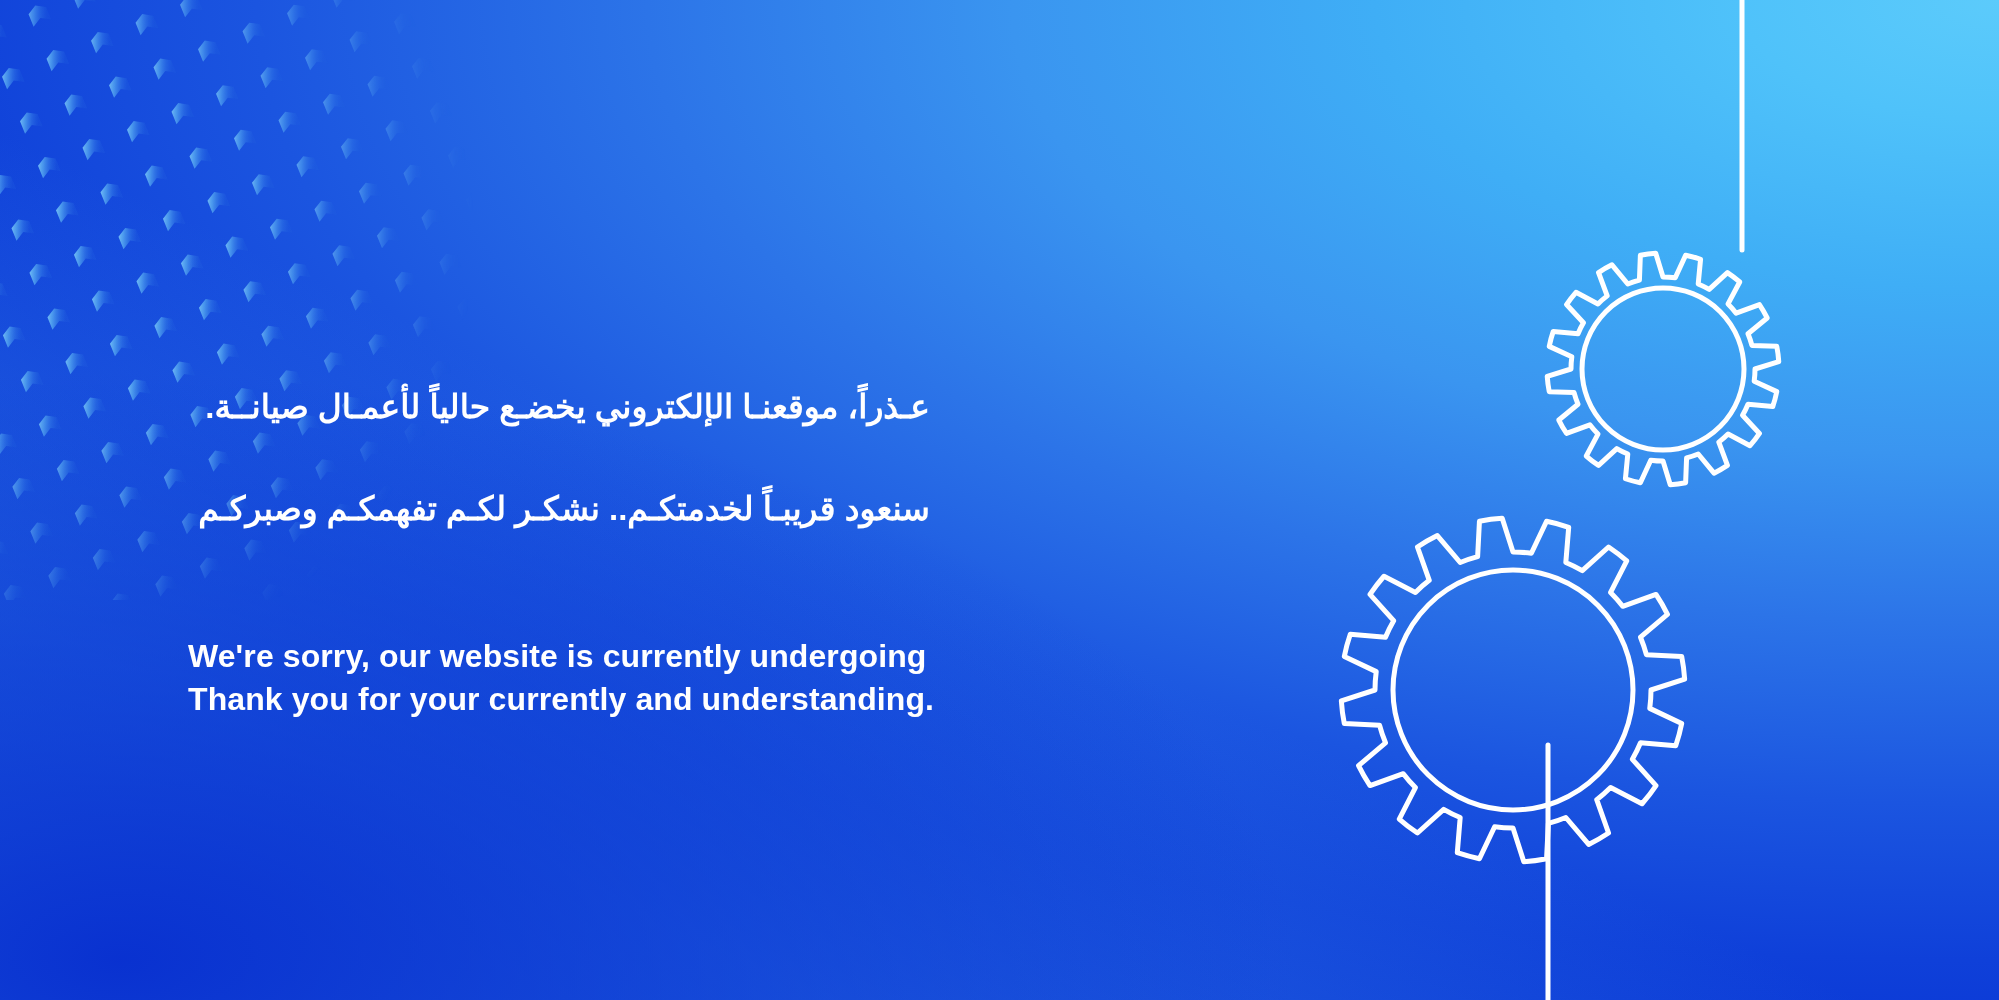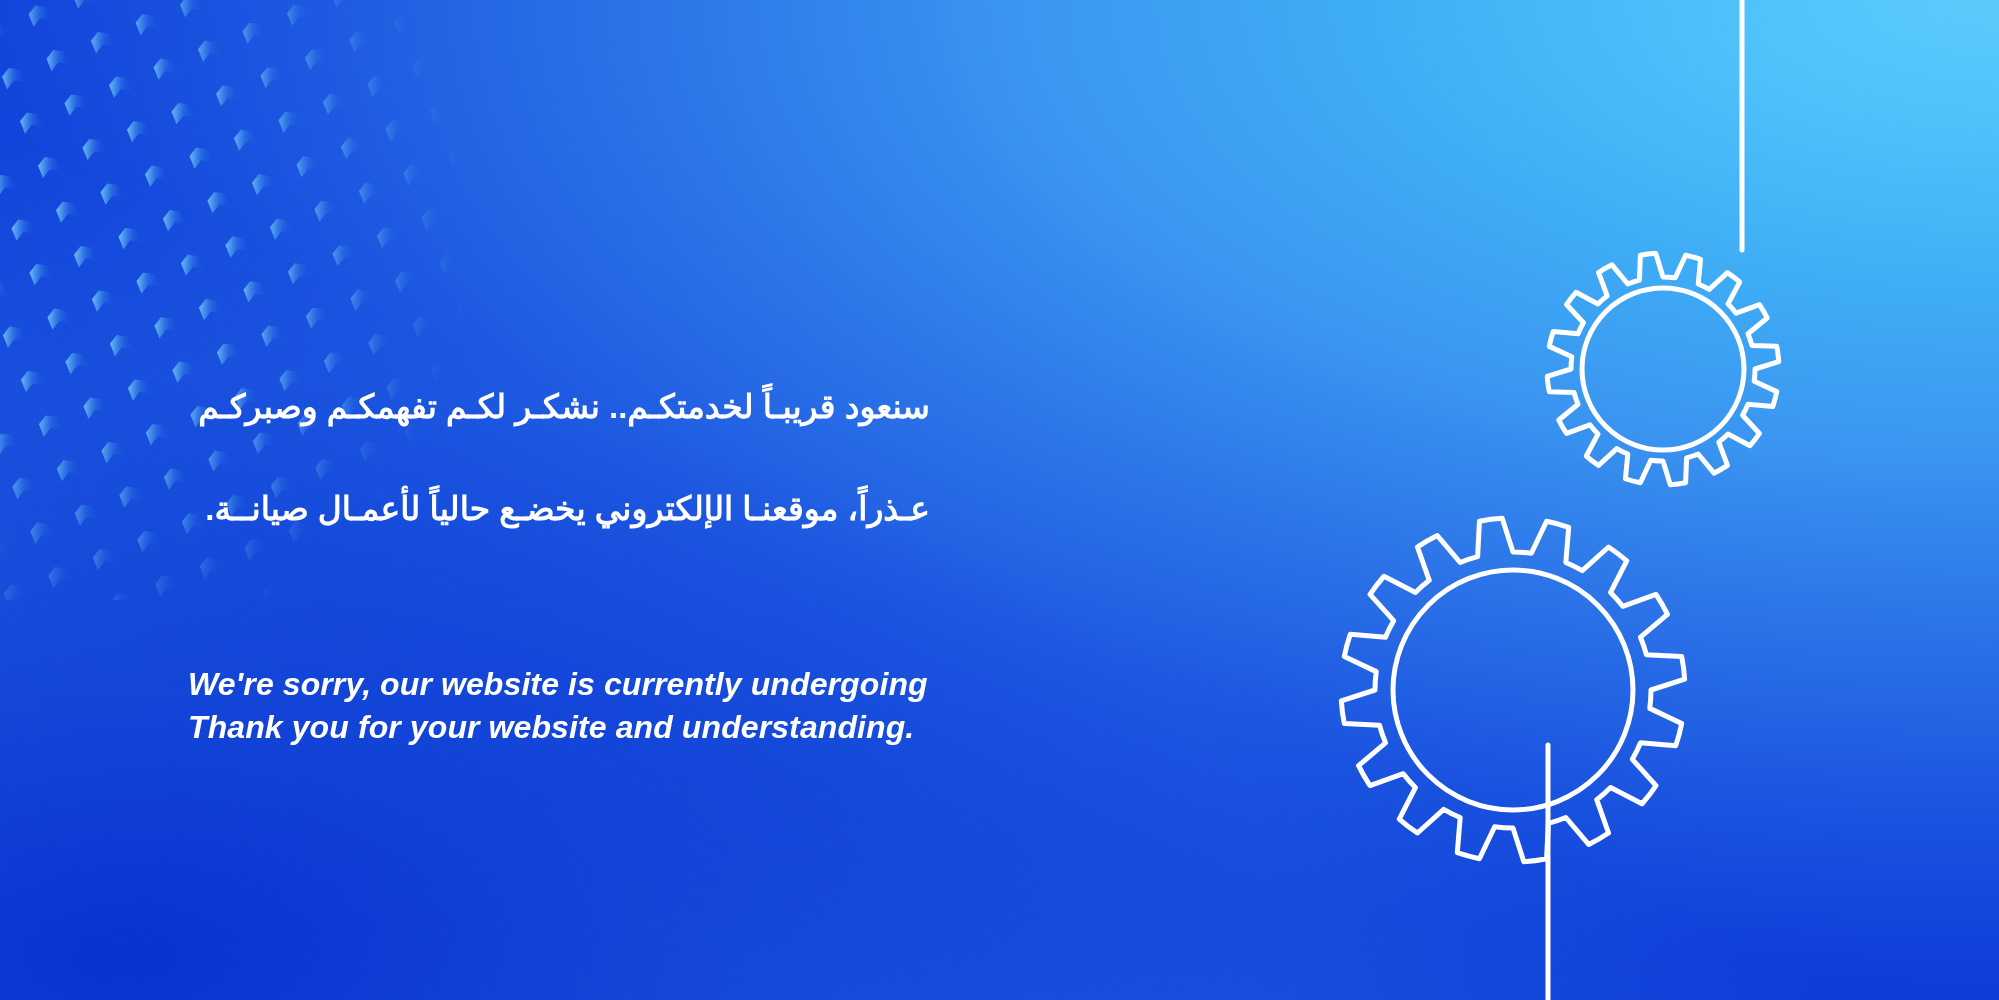--- a/index.html
+++ b/index.html
@@ -425,8 +425,8 @@
   <div class="content">
 
     <div class="ar-block" lang="ar">
+      <span class="ar-line">عـذراً، موقعنـا الإلكتروني يخضـع حالياً لأعمـال صيانــة.</span>
       <span class="ar-line">سنعود قريبـاً لخدمتكـم.. نشكـر لكـم تفهمكـم وصبركـم</span>
-      <span class="ar-line">عـذراً، موقعنـا الإلكتروني يخضـع حالياً لأعمـال صيانــة.</span>
     </div>
 
     <div class="en-block" lang="en">

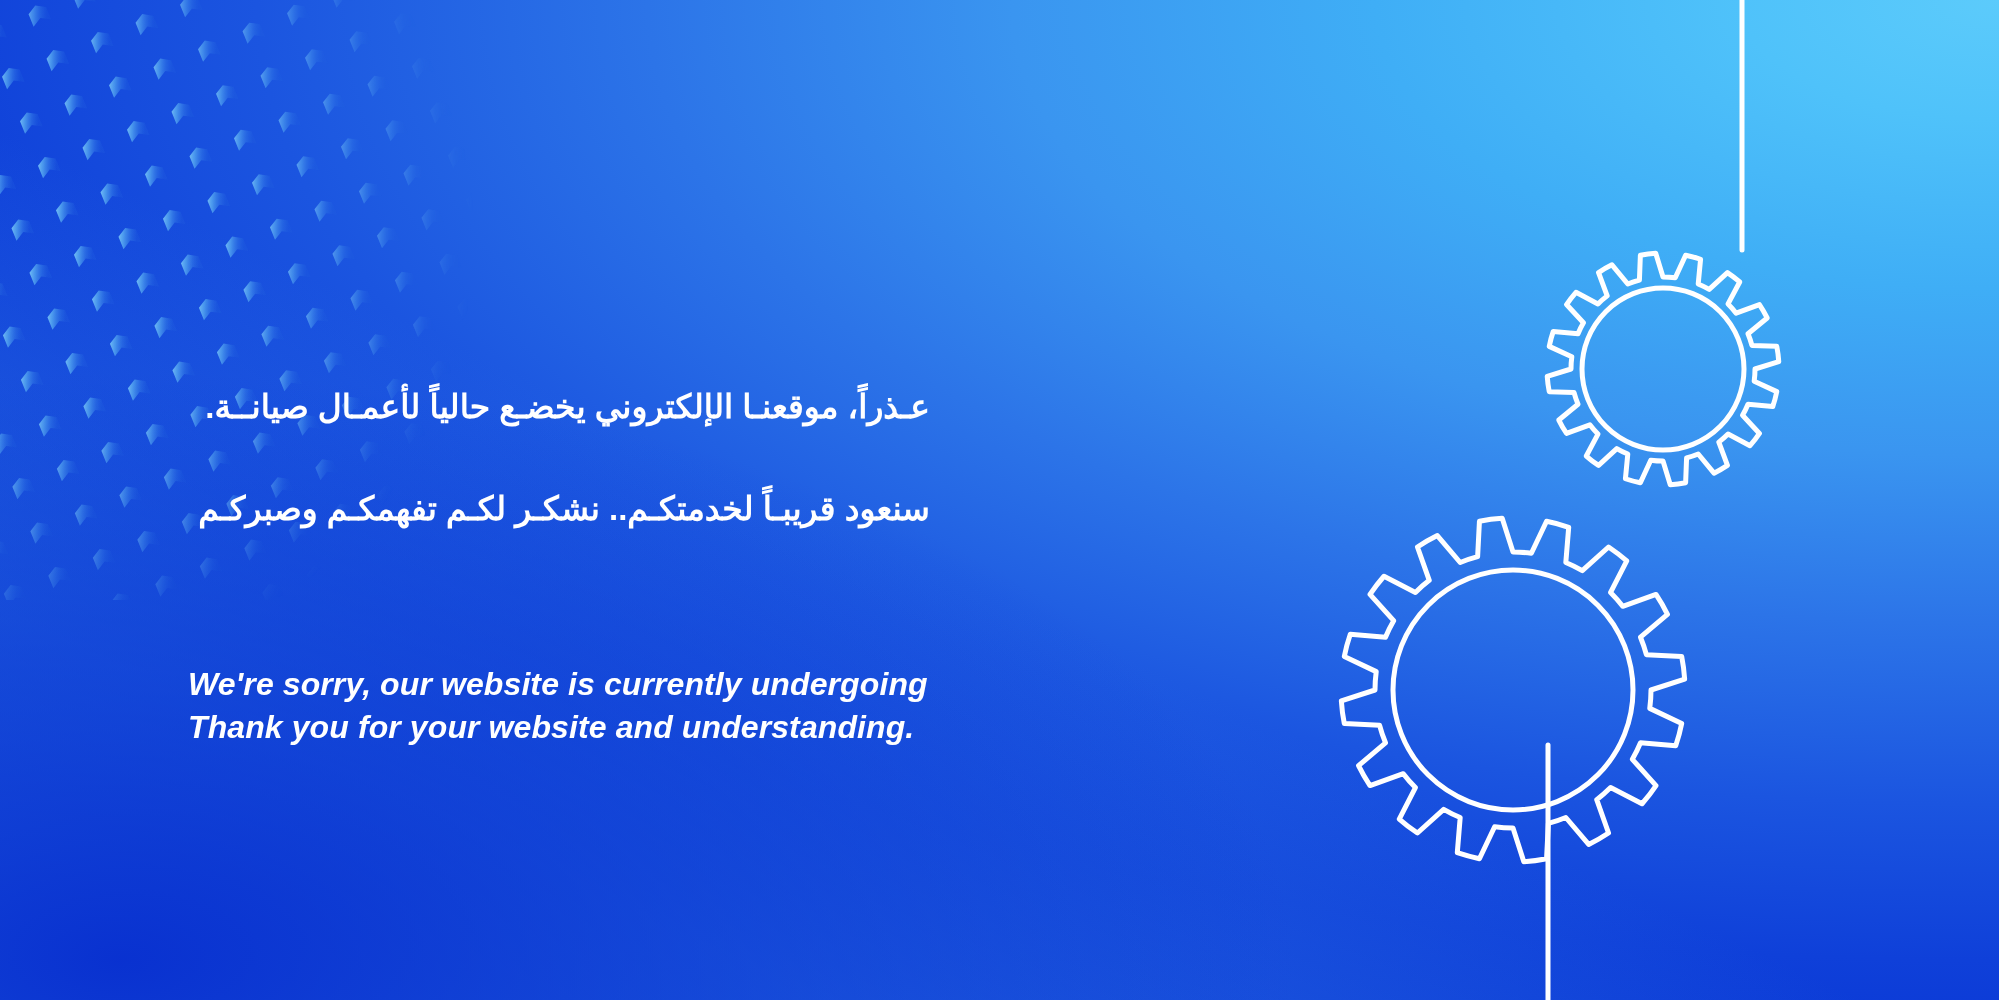--- a/index.html
+++ b/index.html
@@ -110,7 +110,7 @@
   .ar-line { display:block; }
 
   .en-block {
-    margin-top:78px;
+    margin-top:50px;
     direction:ltr;
     text-align:left;
     color:#FFFFFF;
@@ -118,7 +118,6 @@
     line-height:43px;
     font-weight:700;
     letter-spacing:0.1px;
-    font-style:italic;
   }
   .en-line { display:block; white-space:pre; }
 </style>

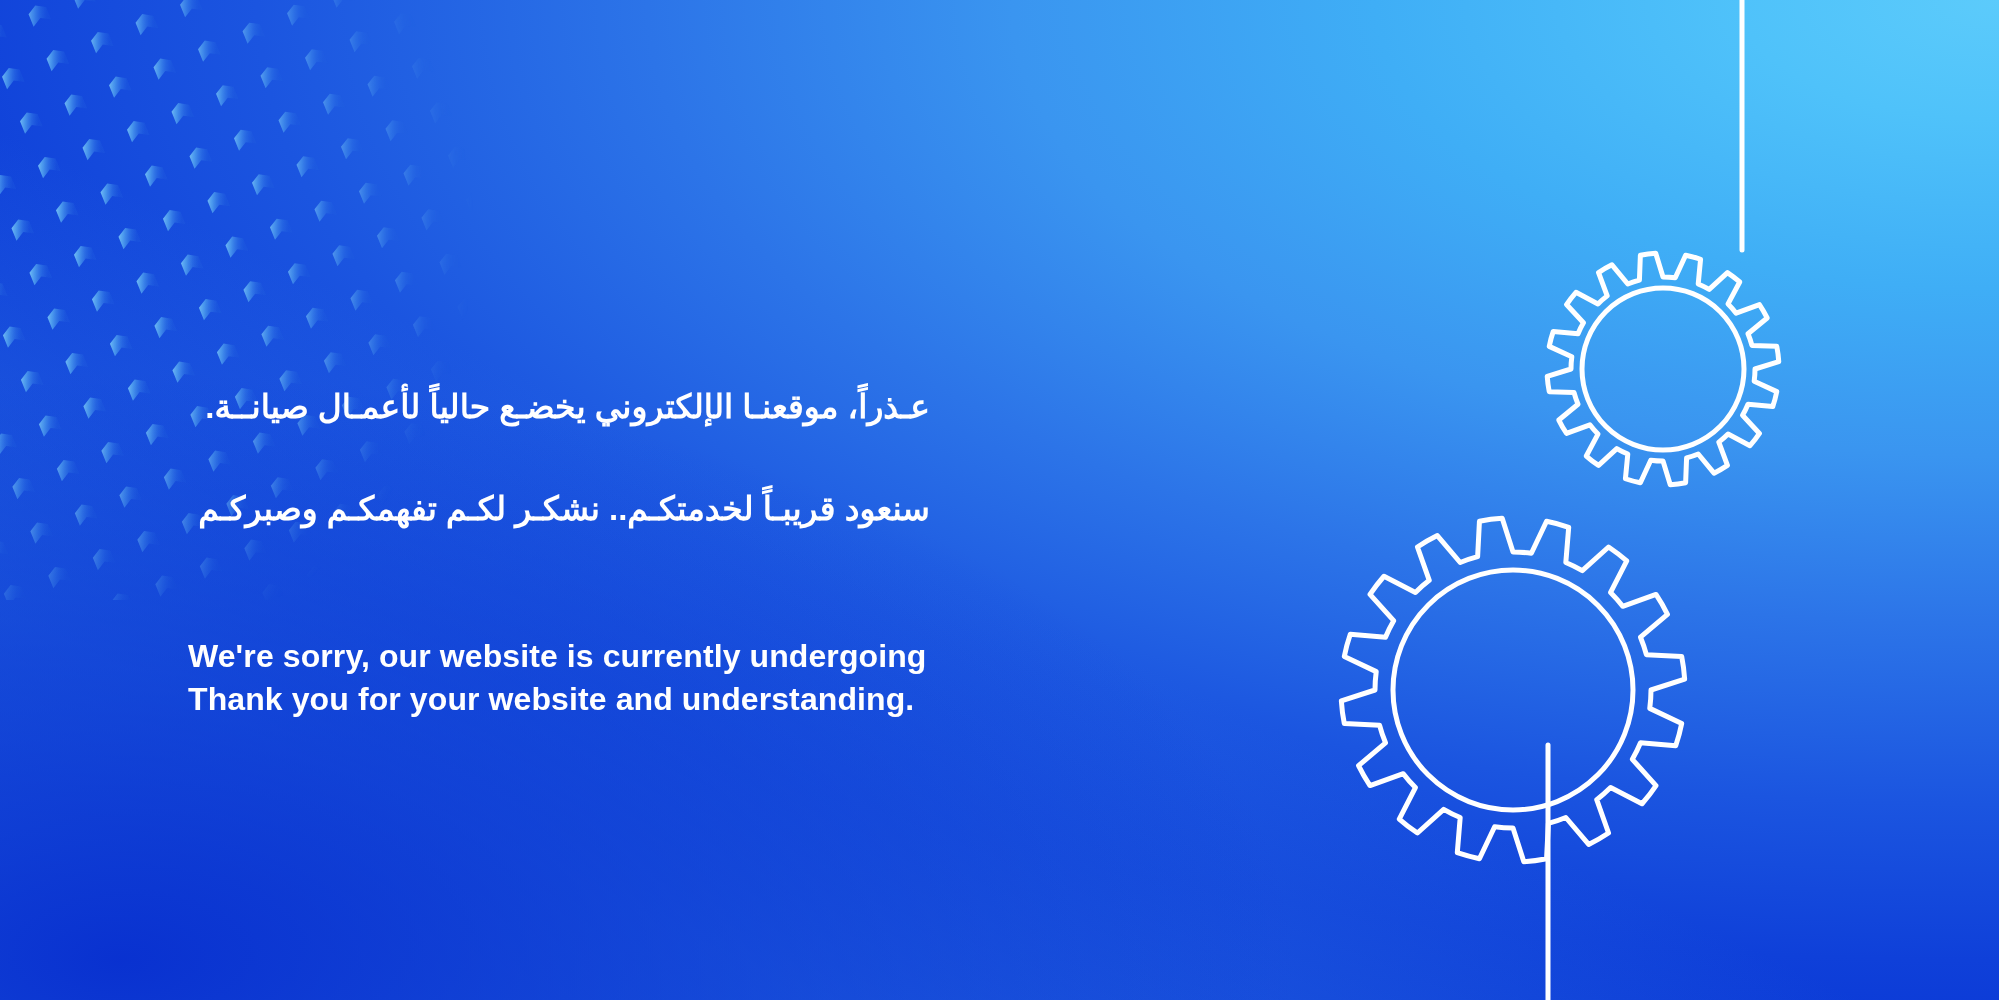--- a/index.html
+++ b/index.html
@@ -430,7 +430,7 @@
 
     <div class="en-block" lang="en">
       <span class="en-line">We're sorry, our website is currently undergoing</span>
-      <span class="en-line">Thank you for your website and understanding.</span>
+      <span class="en-line">Thank you for your currently and understanding.</span>
     </div>
 
   </div>

